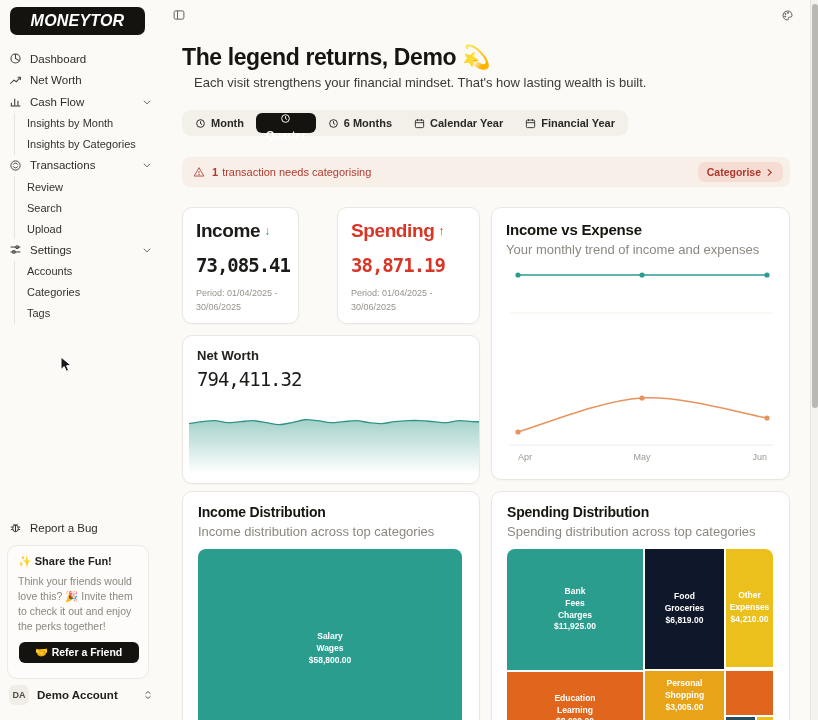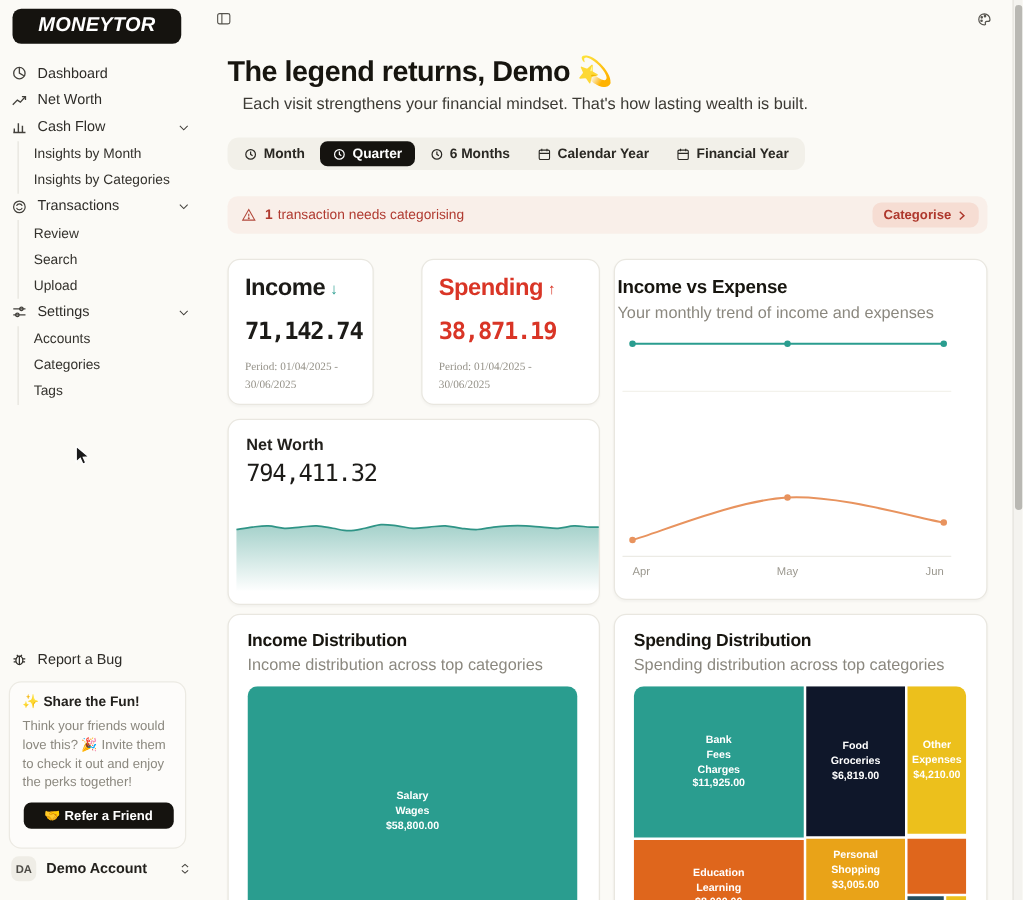--- a/index.html
+++ b/index.html
@@ -65,7 +65,7 @@
   .tab { display:flex; align-items:center; gap:5px; padding:0 10px; height:20px;
     border-radius:6px; font-size:11px; font-weight:bold; color:#2a2823; cursor:pointer; }
   .tab .ic { width:11px; height:11px; stroke:#2a2823; }
-  .tab.selected { background:#15130f; color:#fff; }
+  .tab.selected { background:#15130f; color:#fff;flex-direction:column; }
   .tab.selected .ic { stroke:#fff; }
 
   .alert { position:absolute; left:20px; top:157px; width:608px; height:30px;

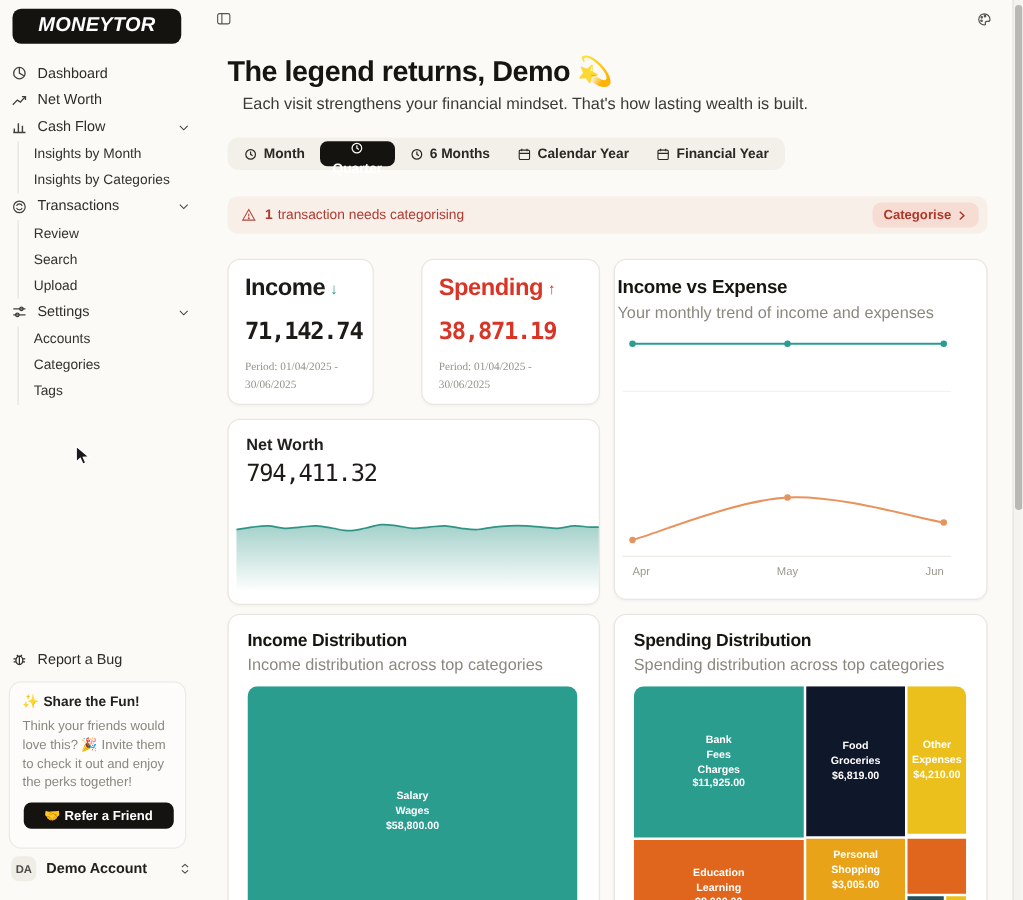--- a/index.html
+++ b/index.html
@@ -84,7 +84,7 @@
   .card-sm { padding:12px 13px; }
   .card-income   { left:20px;  top:207px; width:117px; height:117px; }
   .card-spending { left:175px; top:207px; width:143px; height:117px; }
-  .card-ive      { left:329px; top:207px; width:299px; height:273px; padding:13px 2px; }
+  .card-ive      { left:329px; top:207px; width:299px; height:273px; padding:13px 14px; }
   .card-networth { left:20px;  top:335px; width:298px; height:149px; padding:12px 14px; overflow:hidden; }
   .card-incdist  { left:20px;  top:491px; width:298px; height:262px; padding:12px 15px; }
   .card-spenddist{ left:329px; top:491px; width:299px; height:262px; padding:12px 15px; }

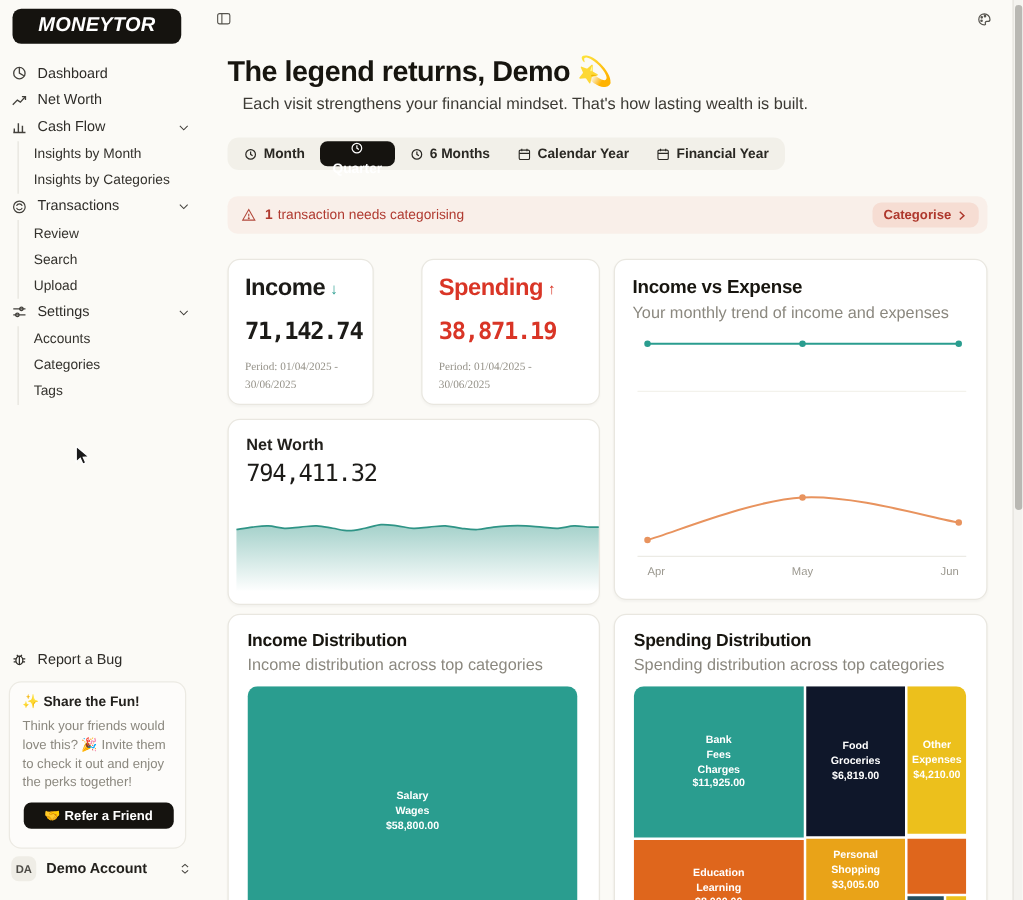--- a/index.html
+++ b/index.html
@@ -308,7 +308,7 @@
       <span>Income</span>
       <span class="arrow teal">↓</span>
     </div>
-    <div class="stat-value">71,142.74</div>
+    <div class="stat-value">73,085.41</div>
     <div class="stat-period">Period: 01/04/2025 - 30/06/2025</div>
   </div>
 

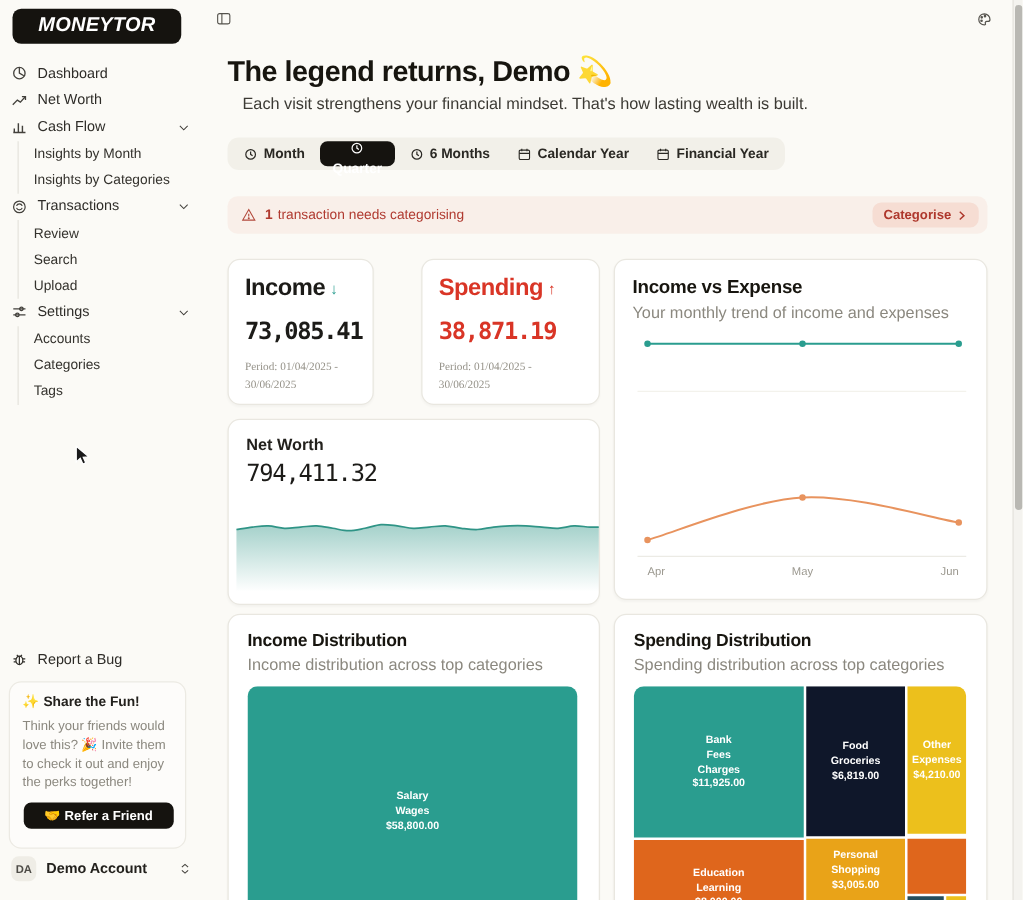--- a/index.html
+++ b/index.html
@@ -96,7 +96,7 @@
   .stat-title .arrow.red { color:#d93526; }
   .stat-value { font-family:"DejaVu Sans Mono", monospace; font-weight:bold;
     font-size:19px; letter-spacing:-1px; margin-top:12px; }
-  .stat-period { font-size:9px; color:#96938a; margin-top:11px; line-height:1.55;font-family:Liberation Serif, serif; }
+  .stat-period { font-size:9px; color:#96938a; margin-top:11px; line-height:1.55; }
 
   .chart-title { font-size:15px; font-weight:800; letter-spacing:-.2px; color:#17150f; }
   .chart-sub { font-size:13px; color:#8b887f; margin-top:4px; }

